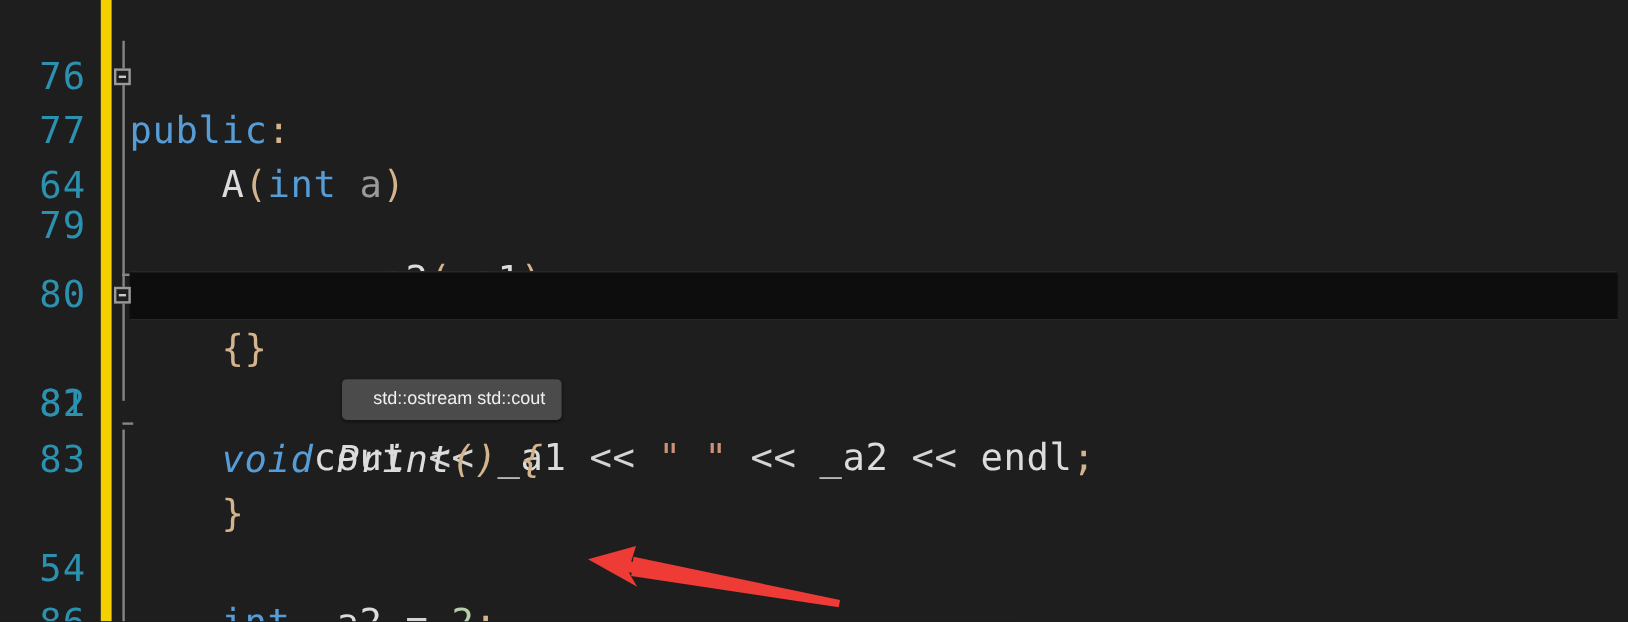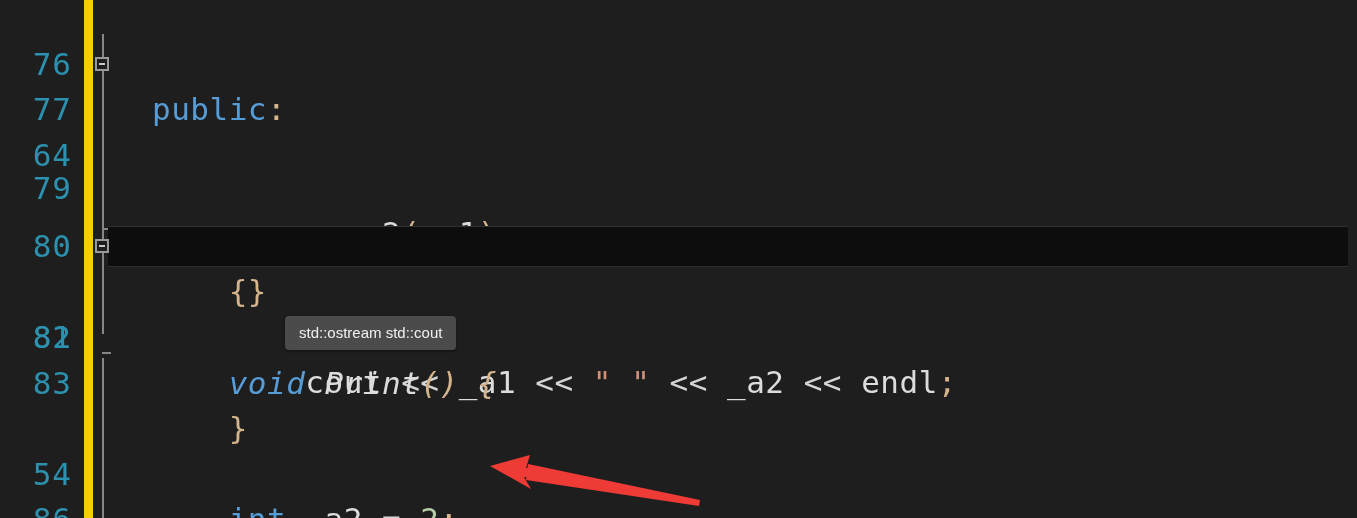--- a/index.html
+++ b/index.html
@@ -81,7 +81,6 @@
     font-size: 31px;
     color: #dcdcdc;
     letter-spacing: 0.5px;
-    margin-left: 44px;
   }
 
   .hl-row .line-band {

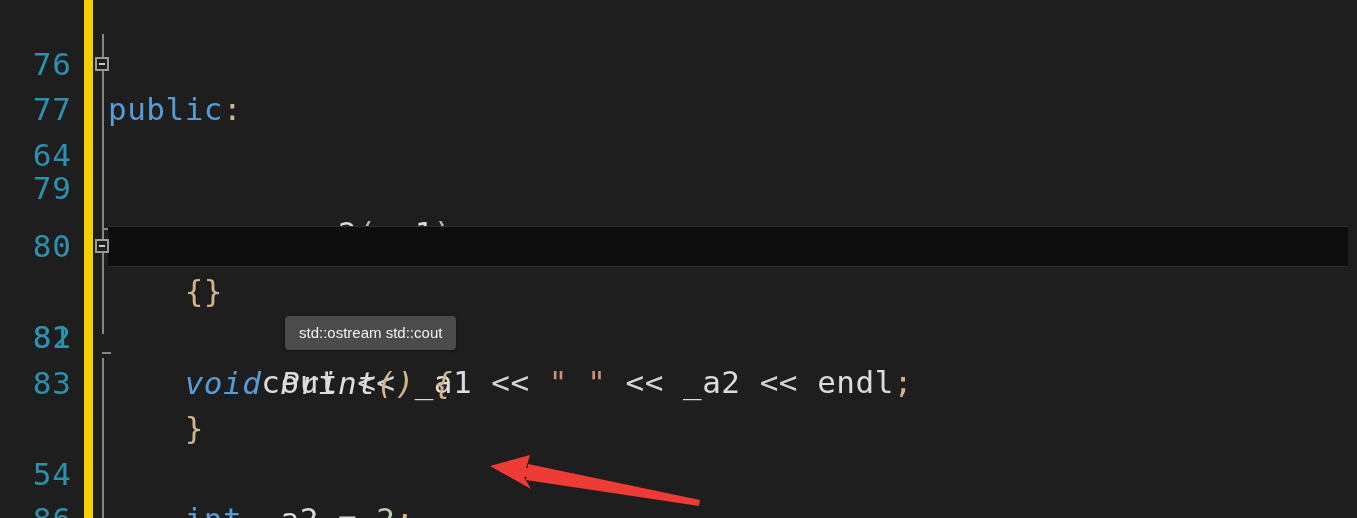--- a/index.html
+++ b/index.html
@@ -157,6 +157,7 @@
   </div>
   <div class="row" style="top:41px">
     <span class="lineno">77</span>
+    <span class="code"><span class="plain">    </span><span class="ident">A</span><span class="punct">(</span><span class="kw">int</span><span class="plain"> </span><span class="param">a</span><span class="punct">)</span></span>
   </div>
   <div class="row" style="top:87px">
     <span class="lineno">64</span>

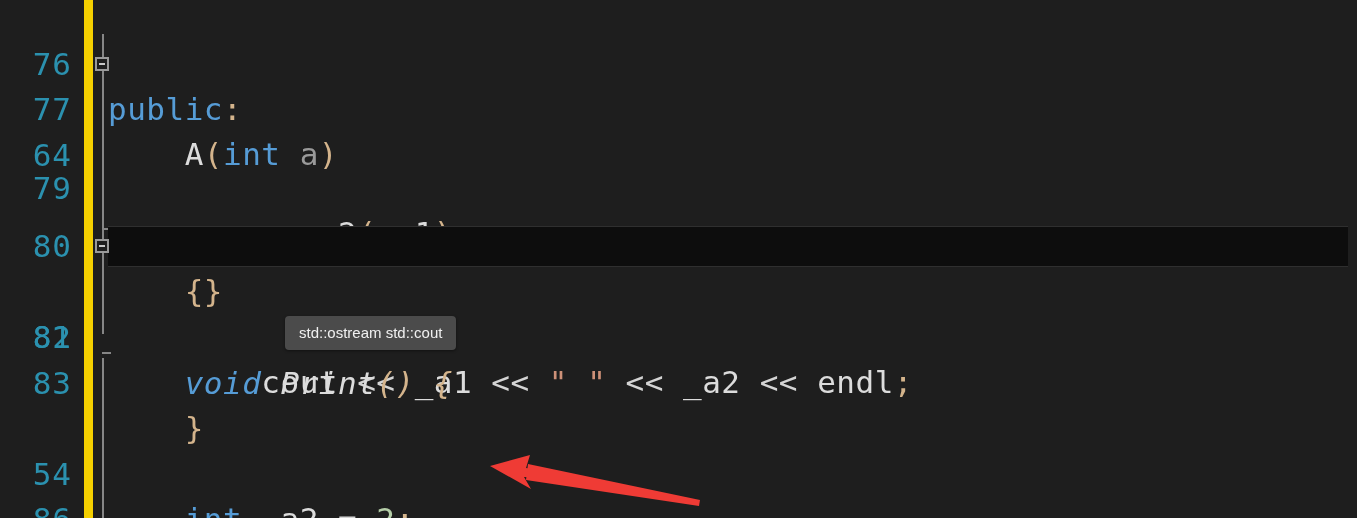--- a/index.html
+++ b/index.html
@@ -112,7 +112,7 @@
     position: absolute;
     left: 285px;
     top: 316px;
-    padding: 8px 14px 9px 14px;
+    padding: 8px 14px 9px 26px;
     background: #4b4b4b;
     border-radius: 4px;
     color: #f0f0f0;

